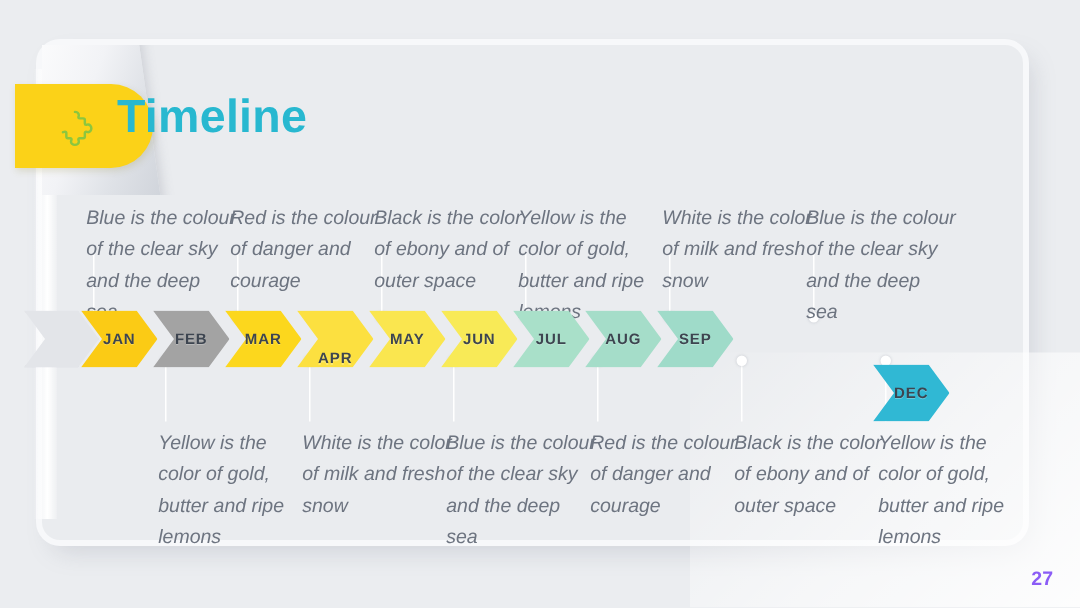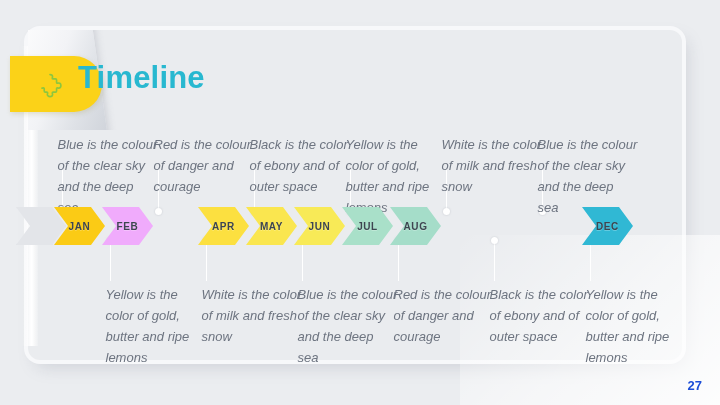--- a/index.html
+++ b/index.html
@@ -119,7 +119,7 @@
   <div class="seg first" style="left: 38px; width: 51px; background: rgb(251, 203, 21); z-index: 12;">
         <span>JAN</span>
       </div>
-      <div class="seg" style="left: 86px; width: 51px; background: #f0abfc; z-index: 11;">
+      <div class="seg" style="left: 86px; width: 51px; background: #a3a3a3; z-index: 11;">
         <span>FEB</span>
       </div>
       <div class="seg" style="left: 182px; width: 51px; background: rgb(252, 224, 64); z-index: 9;">

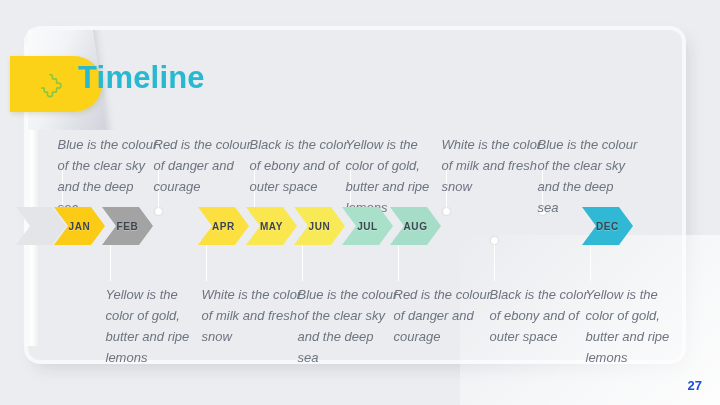--- a/index.html
+++ b/index.html
@@ -122,6 +122,9 @@
       <div class="seg" style="left: 86px; width: 51px; background: #a3a3a3; z-index: 11;">
         <span>FEB</span>
       </div>
+      <div class="seg" style="left: 134px; width: 51px; background: rgb(252, 215, 29); z-index: 10;">
+        <span>MAR</span>
+      </div>
       <div class="seg" style="left: 182px; width: 51px; background: rgb(252, 224, 64); z-index: 9;">
         <span>APR</span>
       </div>

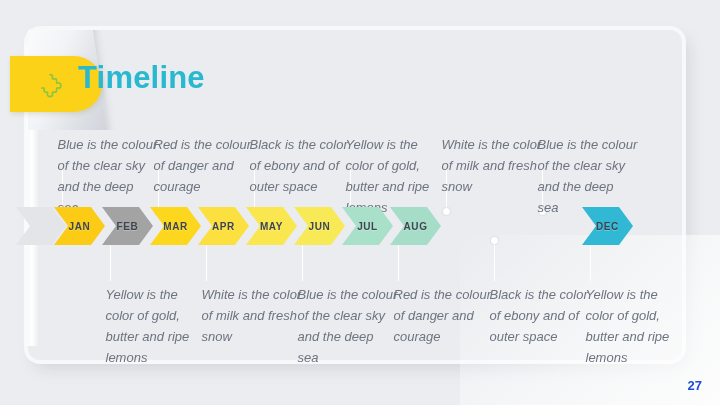--- a/index.html
+++ b/index.html
@@ -140,6 +140,9 @@
       <div class="seg" style="left: 374px; width: 51px; background: rgb(165, 221, 201); z-index: 5;">
         <span>AUG</span>
       </div>
+      <div class="seg" style="left: 422px; width: 51px; background: rgb(159, 219, 201); z-index: 4;">
+        <span>SEP</span>
+      </div>
       <div class="seg" style="left: 566px; width: 51px; background: rgb(48, 184, 212); z-index: 1;">
         <span>DEC</span>
       </div>

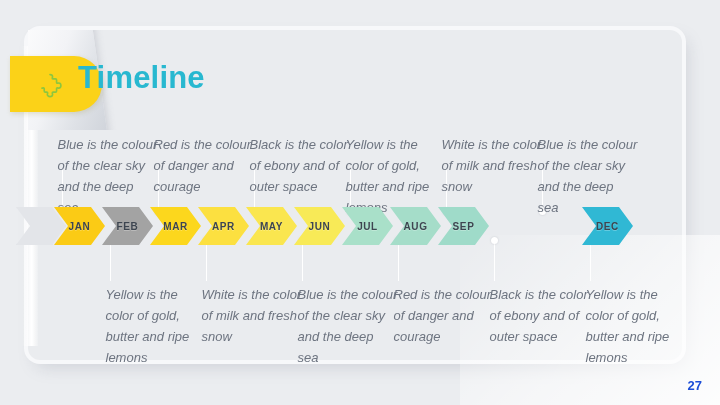--- a/index.html
+++ b/index.html
@@ -125,7 +125,7 @@
       <div class="seg" style="left: 134px; width: 51px; background: rgb(252, 215, 29); z-index: 10;">
         <span>MAR</span>
       </div>
-      <div class="seg" style="left: 182px; width: 51px; background: rgb(252, 224, 64); z-index: 9;">
+      <div class="seg" style="left: 182px; width: 51px; background: rgb(252, 224, 64); z-index: 9; align-items: flex-end;">
         <span>APR</span>
       </div>
       <div class="seg" style="left: 230px; width: 51px; background: rgb(250, 230, 79); z-index: 8;">

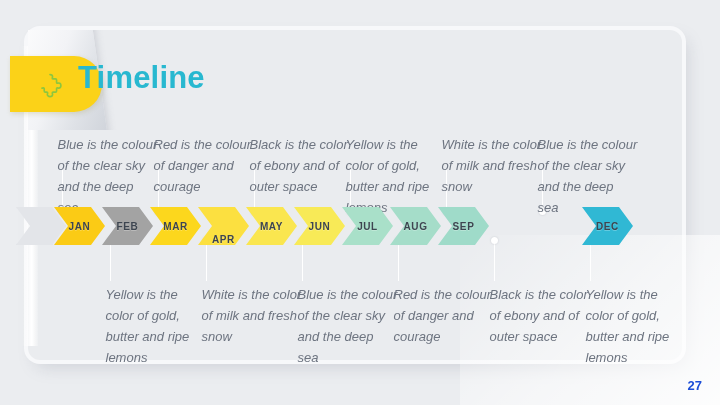--- a/index.html
+++ b/index.html
@@ -143,7 +143,7 @@
       <div class="seg" style="left: 422px; width: 51px; background: rgb(159, 219, 201); z-index: 4;">
         <span>SEP</span>
       </div>
-      <div class="seg" style="left: 566px; width: 51px; background: rgb(48, 184, 212); z-index: 1;">
+      <div class="seg" style="left: 566px; width: 51px; background: rgb(48, 184, 212); z-index: 1; margin-top: 36px;">
         <span>DEC</span>
       </div>
     </div>

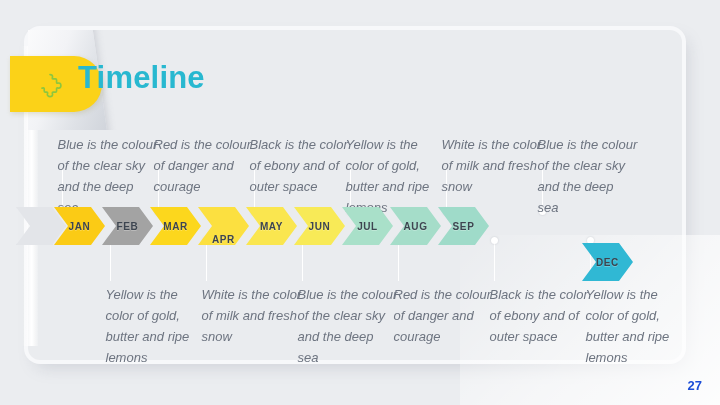--- a/index.html
+++ b/index.html
@@ -93,7 +93,7 @@
   
   #page-num{
     position:absolute;right:18px;bottom:12px;
-    font-size:13px;font-weight:bold;color:#1d4ed8;
+    font-size:13px;font-weight:bold;color:#8b5cf6;
   }
 </style>
 </head>

